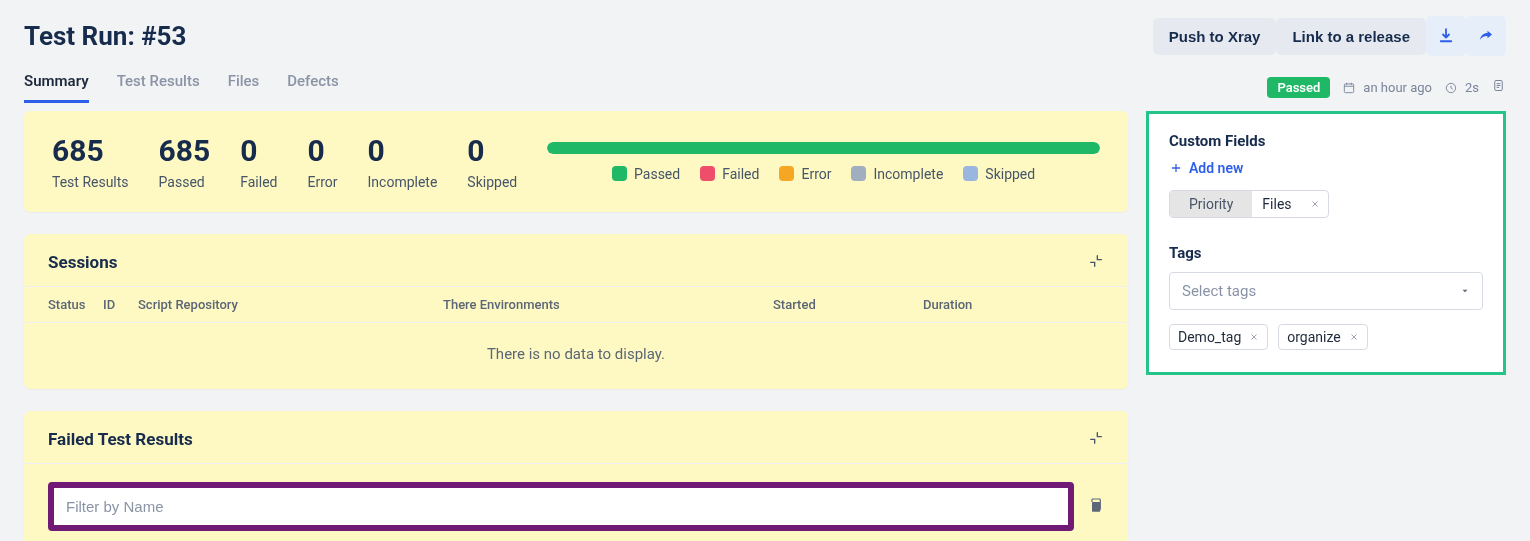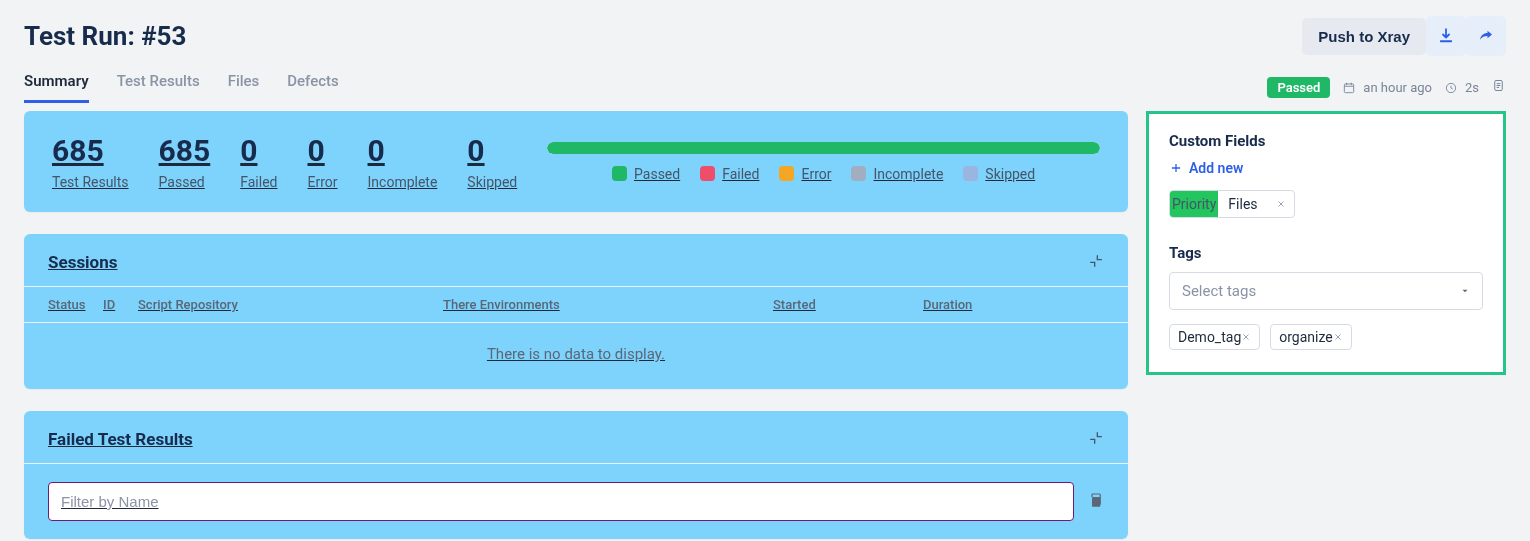--- a/index.html
+++ b/index.html
@@ -324,6 +324,7 @@
     <h1 class="page-title">Test Run: #53</h1>
     <div class="header-actions">
       <button class="btn">Push to Xray</button>
+      <button class="btn">Link to a release</button>
       <button class="icon-btn">
         <svg viewBox="0 0 24 24">
             <path d="M12 3v11m0 0l-4-4m4 4l4-4" stroke="#2e5fe8" stroke-width="2.4" fill="none" stroke-linecap="round" stroke-linejoin="round"></path>

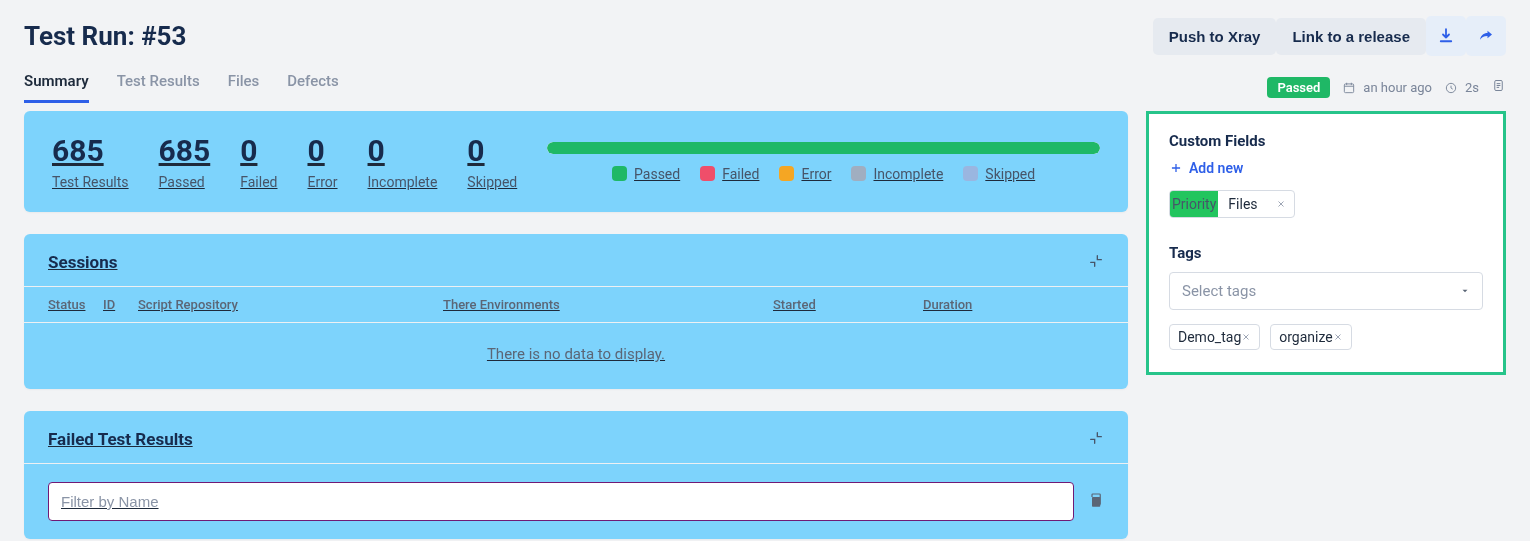--- a/index.html
+++ b/index.html
@@ -106,11 +106,10 @@
   .side-col { width: 360px; }
 
   .card {
-    background: #7dd3fc;
+    background: #fef9c3;
     border-radius: 6px;
     box-shadow: 0 1px 2px rgba(0,0,0,0.04);
     margin-bottom: 22px;
-    text-decoration: underline;
   }
 
   .stats-card {

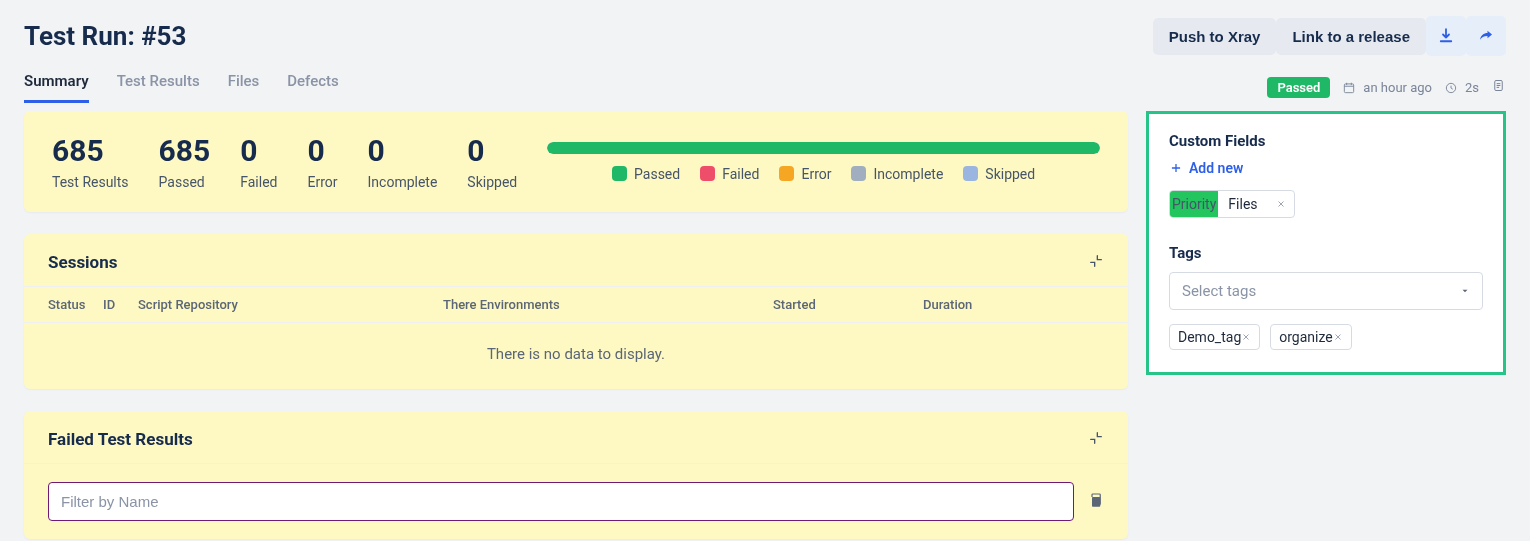--- a/index.html
+++ b/index.html
@@ -270,8 +270,8 @@
     font-size: 14px;
   }
   .field-chip .key {
-    background: #22c55e;
-    padding: 5px 2px;
+    background: #e5e5e5;
+    padding: 5px 19px;
     color: #475569;
   }
   .field-chip .val {

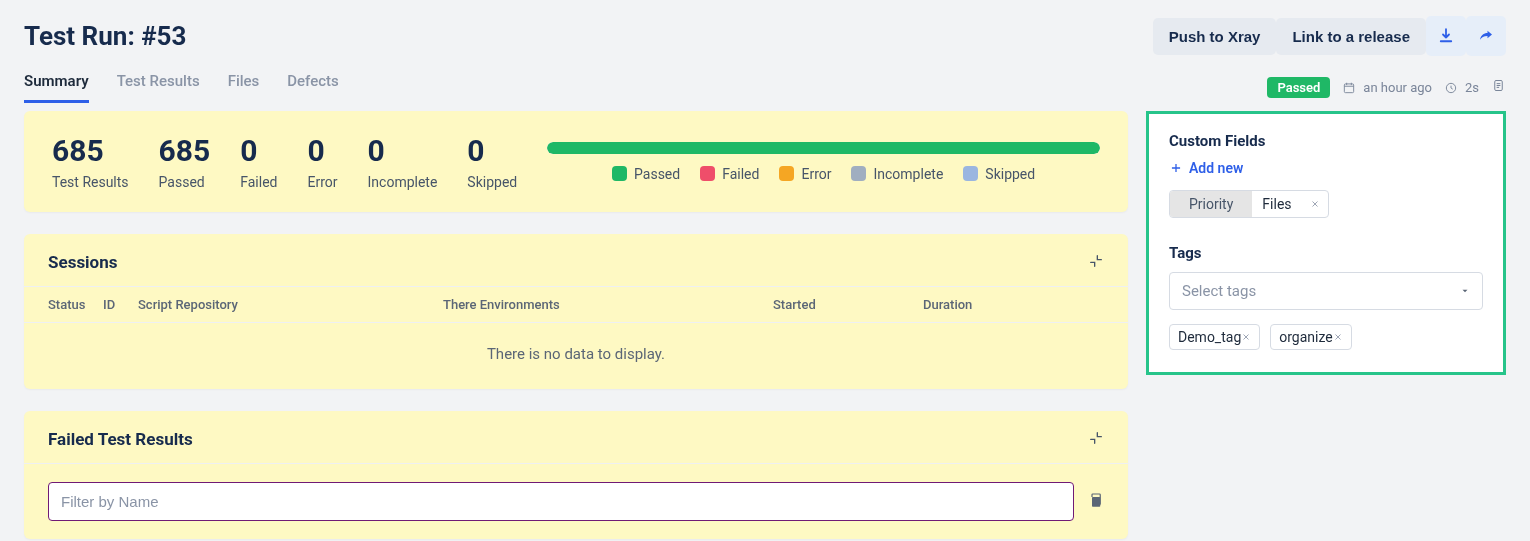--- a/index.html
+++ b/index.html
@@ -311,6 +311,7 @@
     padding: 4px 8px;
     font-size: 14px;
     color: #1e2a3b;
+    gap: 8px;
   }
   .tag-chip .rm { cursor:pointer; color:#8a94a6; display:flex; }
   .tag-chip .rm svg { width:10px; height:10px; stroke:#8a94a6; stroke-width:2; }

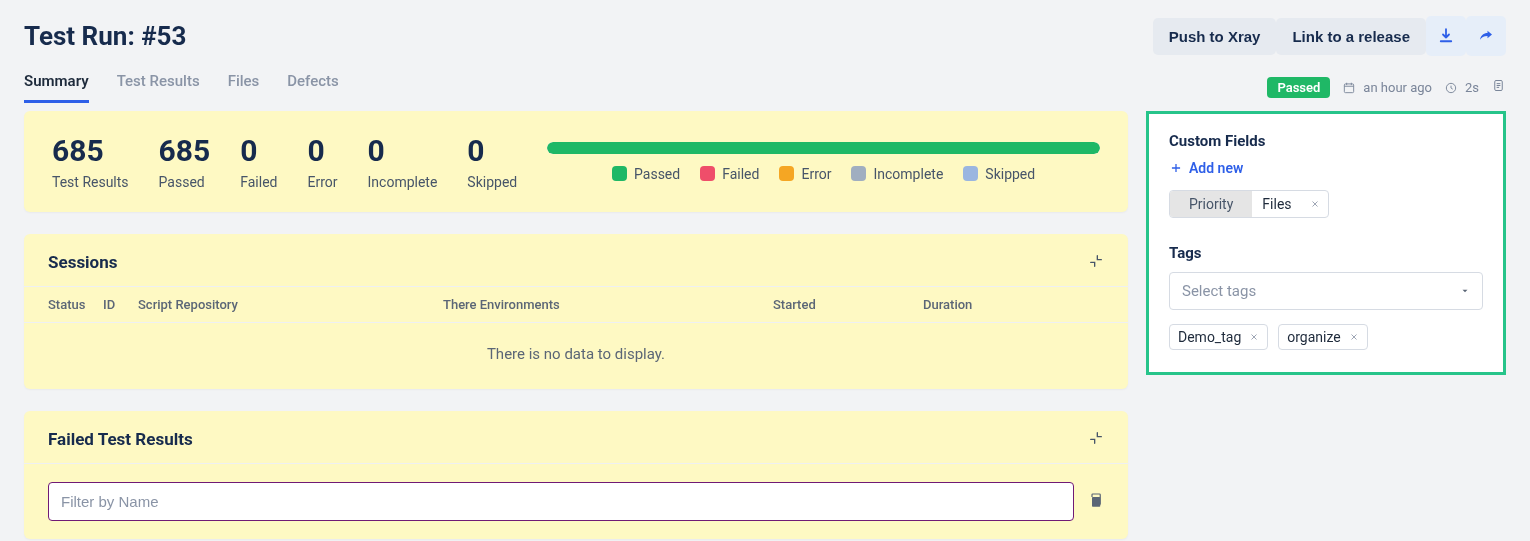--- a/index.html
+++ b/index.html
@@ -225,7 +225,7 @@
   }
   .filter-input {
     flex: 1;
-    border: 1px solid #701a75;
+    border: 6px solid #701a75;
     border-radius: 4px;
     padding: 10px 12px;
     font-size: 15px;

